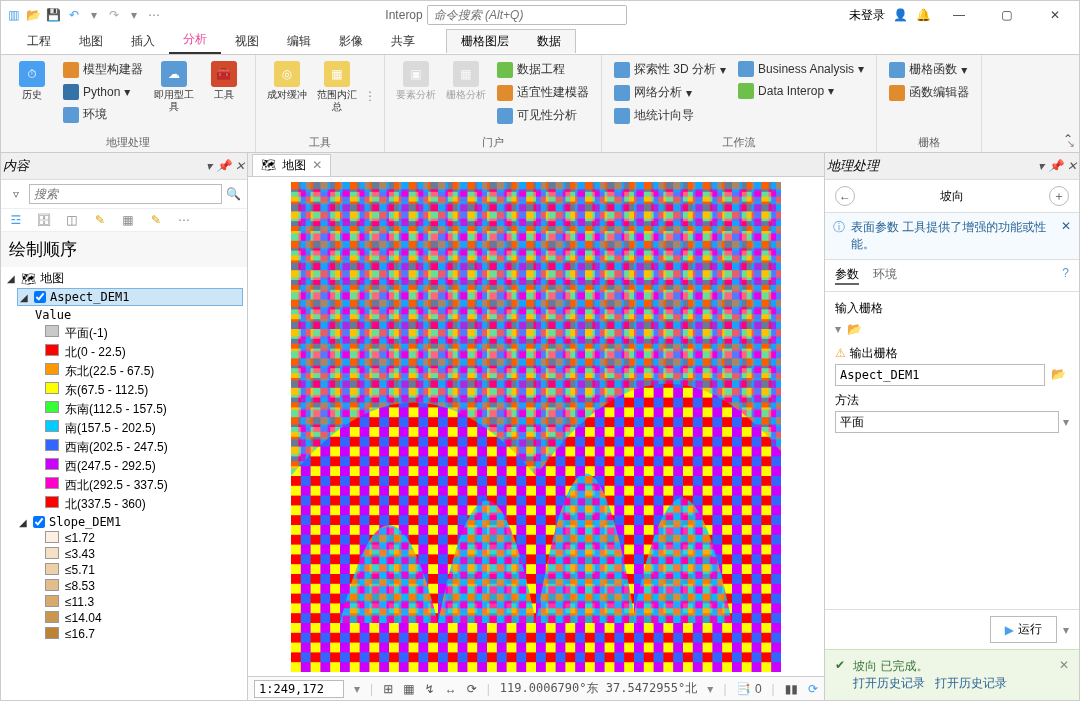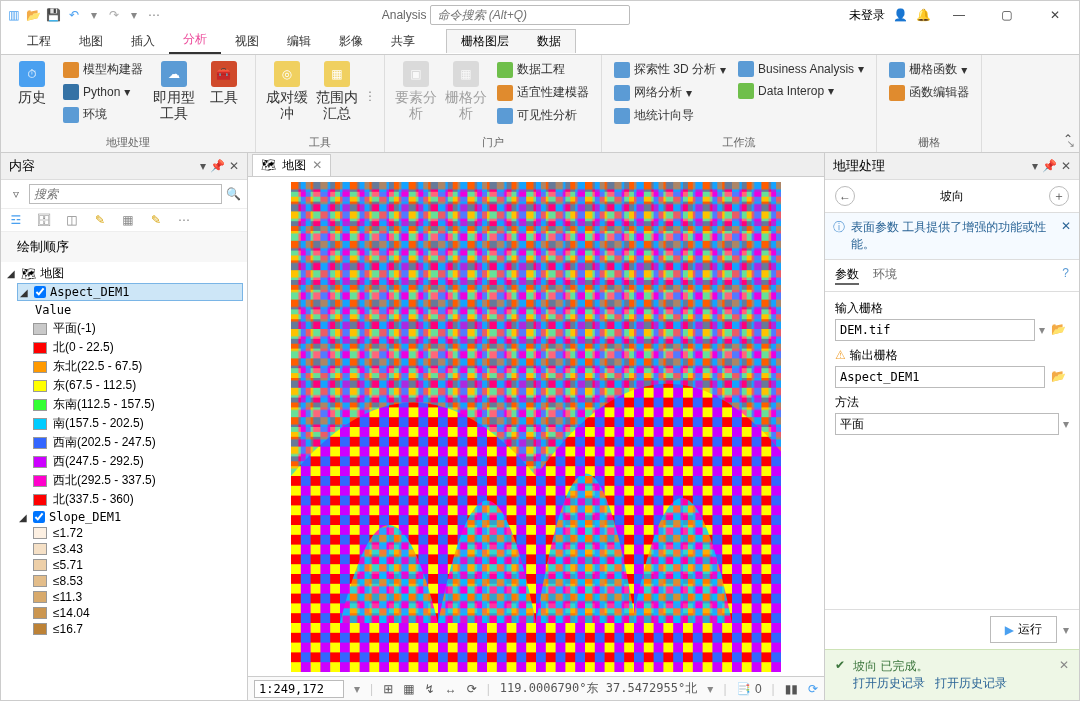--- a/index.html
+++ b/index.html
@@ -97,7 +97,7 @@
     <span style="color:#888">▾</span>
     <span style="color:#888">⋯</span>
   </div>
-  <div class="title">Analysis</div>
+  <div class="title">Interop</div>
   <div class="search">
     <input placeholder="命令搜索 (Alt+Q)" style="">
   </div>

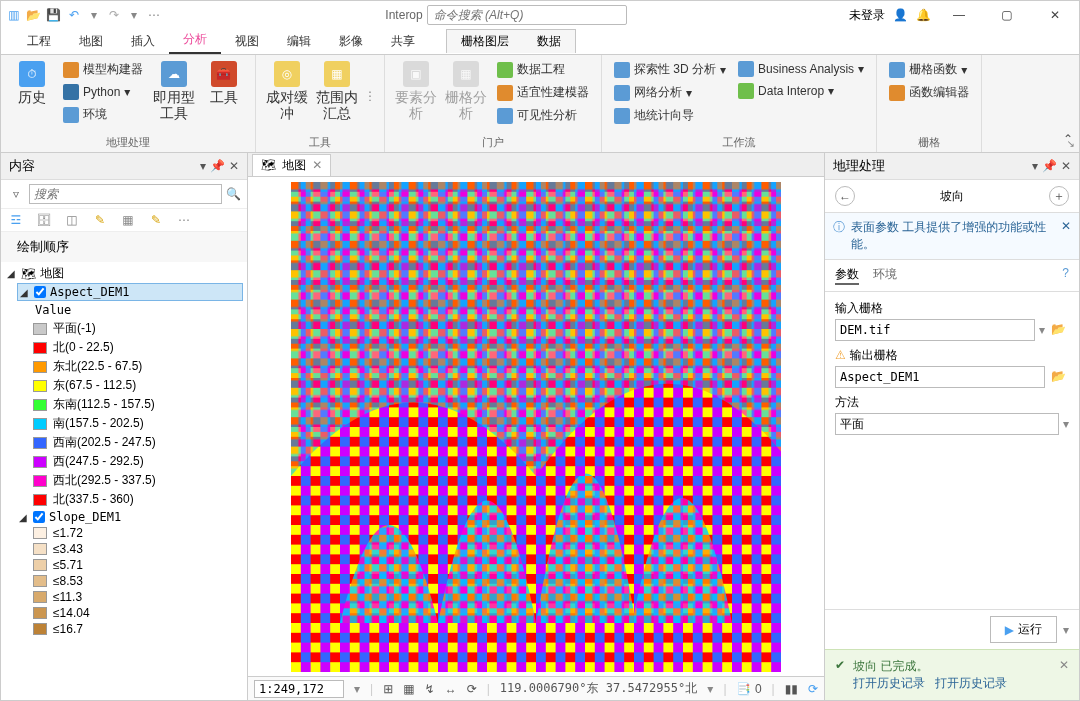--- a/index.html
+++ b/index.html
@@ -24,7 +24,7 @@
 .rgroup .label { text-align: center; color: #666; font-size: 11px; padding-top: 2px; }
 .bigbtn { display: flex; flex-direction: column; align-items: center; width: 46px; padding: 2px; cursor: pointer; }
 .bigbtn .icon { width: 26px; height: 26px; background: #4aa0f0; border-radius: 3px; margin-bottom: 2px; display: inline-flex; align-items: center; justify-content: center; color: #fff; }
-.bigbtn .cap { font-size: 14px; text-align: center; line-height: 1.15; color: #333; }
+.bigbtn .cap { font-size: 10px; text-align: center; line-height: 1.15; color: #333; }
 .smallrow { display: flex; flex-direction: column; gap: 2px; }
 .smallbtn { display: flex; align-items: center; gap: 4px; padding: 2px 4px; cursor: pointer; color: #333; }
 .smallbtn .ic { width: 16px; height: 16px; background: #6fbf4b; border-radius: 2px; display: inline-block; }

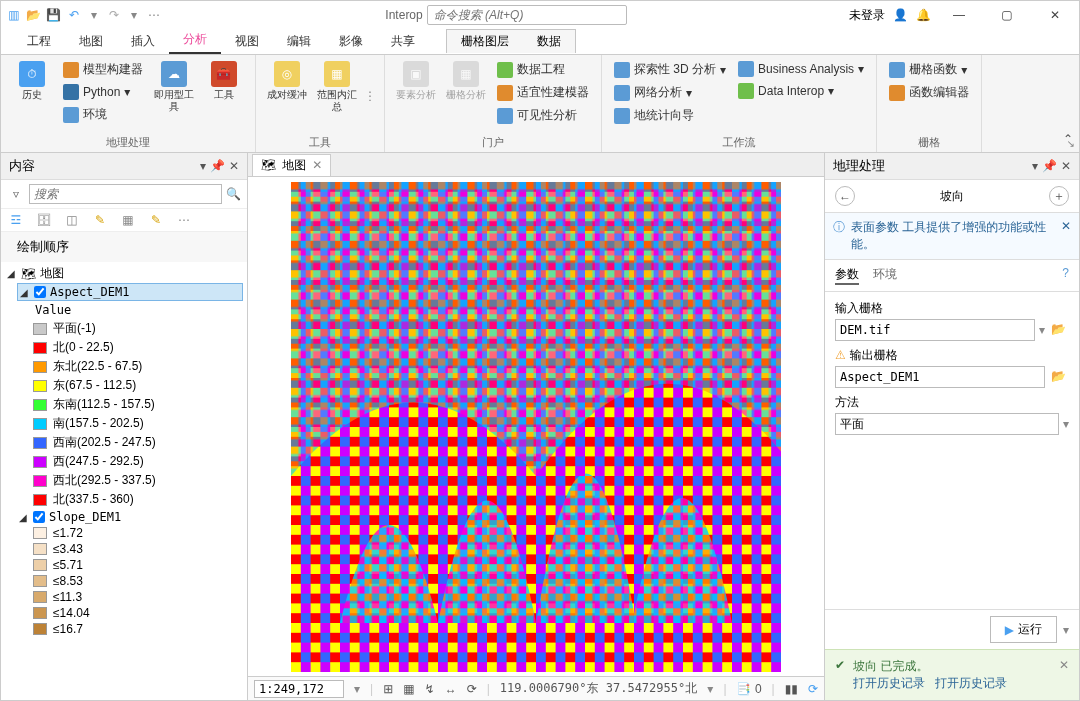--- a/index.html
+++ b/index.html
@@ -34,7 +34,7 @@
 .panel { background: #fff; border-right: 1px solid #ccc; display: flex; flex-direction: column; }
 .panel.left { width: 247px; }
 .panel.right { width: 255px; border-right: none; border-left: 1px solid #ccc; }
-.panel-head { display: flex; align-items: center; justify-content: space-between; padding: 4px 8px; background: #f0f0f0; border-bottom: 1px solid #ddd; }
+.panel-head { display: flex; align-items: center; justify-content: space-between; padding: 4px 2px; background: #f0f0f0; border-bottom: 1px solid #ddd; font-style: italic; }
 .panel-head .title { font-size: 13px; }
 .panel-head .ctrls { display: flex; gap: 4px; color: #555; }
 .panel-head .ctrls span { cursor: pointer; }

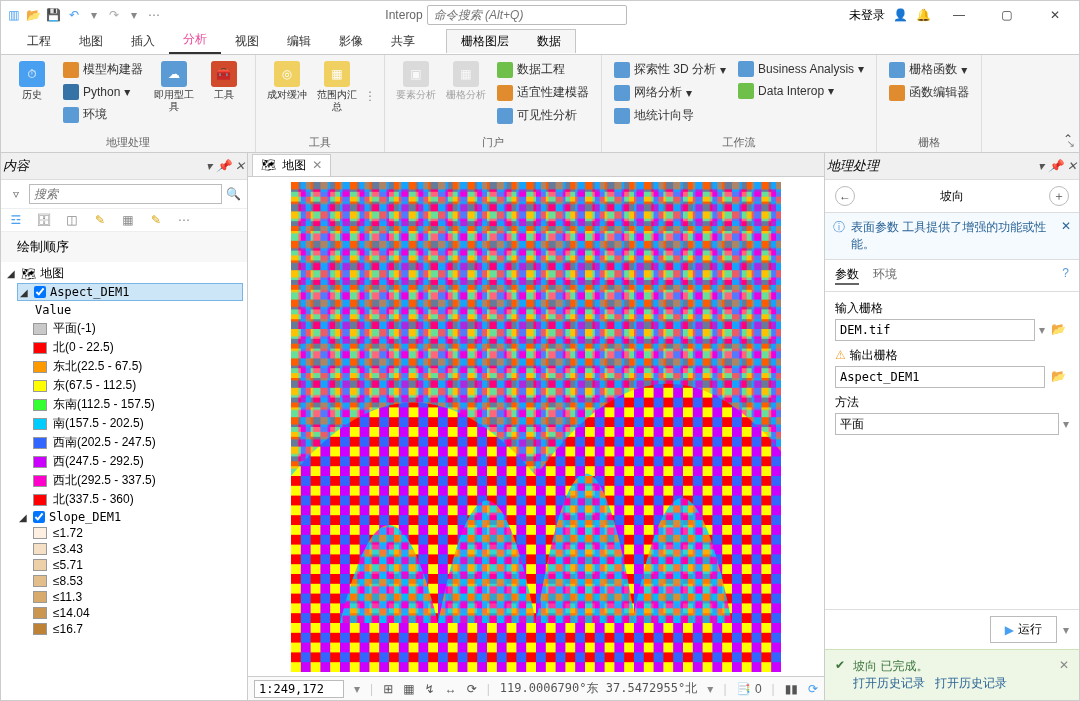--- a/index.html
+++ b/index.html
@@ -44,7 +44,7 @@
 .searchrow .go { cursor: pointer; color: #555; }
 .toolrow { padding: 4px 6px; display: flex; gap: 10px; border-bottom: 1px solid #eee; color: #4aa0f0; }
 .toolrow span { cursor: pointer; width: 18px; display: inline-block; text-align: center; }
-.toc-title { padding: 6px 16px; font-size: 13px; background: #f7f7f7; }
+.toc-title { padding: 6px 8px; font-size: 17px; background: #f7f7f7; }
 .tree { flex: 1; overflow: auto; padding: 2px 4px; }
 .tree .node { display: flex; align-items: center; gap: 4px; padding: 1px 2px; }
 .tree .node .exp { width: 10px; cursor: pointer; color: #333; font-size: 10px; }

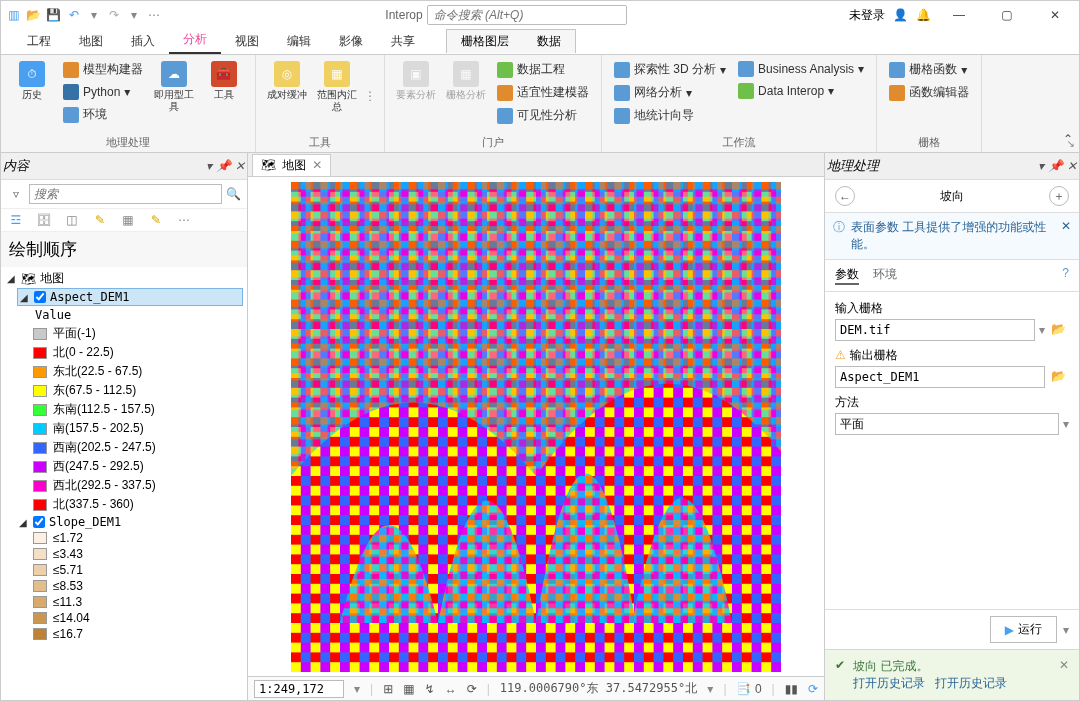--- a/index.html
+++ b/index.html
@@ -51,7 +51,7 @@
 .tree .node .chk { width: 12px; height: 12px; }
 .tree .node.sel { background: #cde6f7; border: 1px solid #7ab5e6; }
 .tree .valhdr { margin-left: 28px; padding: 2px; font-family: monospace; }
-.legend-item { display: flex; align-items: center; gap: 6px; margin-left: 28px; padding: 1px 0; }
+.legend-item { display: flex; gap: 6px; margin-left: 40px; padding: 1px 0; }
 .legend-item .sw { width: 14px; height: 12px; border: 1px solid #999; }
 .center { flex: 1; display: flex; flex-direction: column; background: #f5f5f5; }
 .doctabs { display: flex; align-items: center; height: 24px; background: #eee; border-bottom: 1px solid #ccc; padding-left: 4px; }

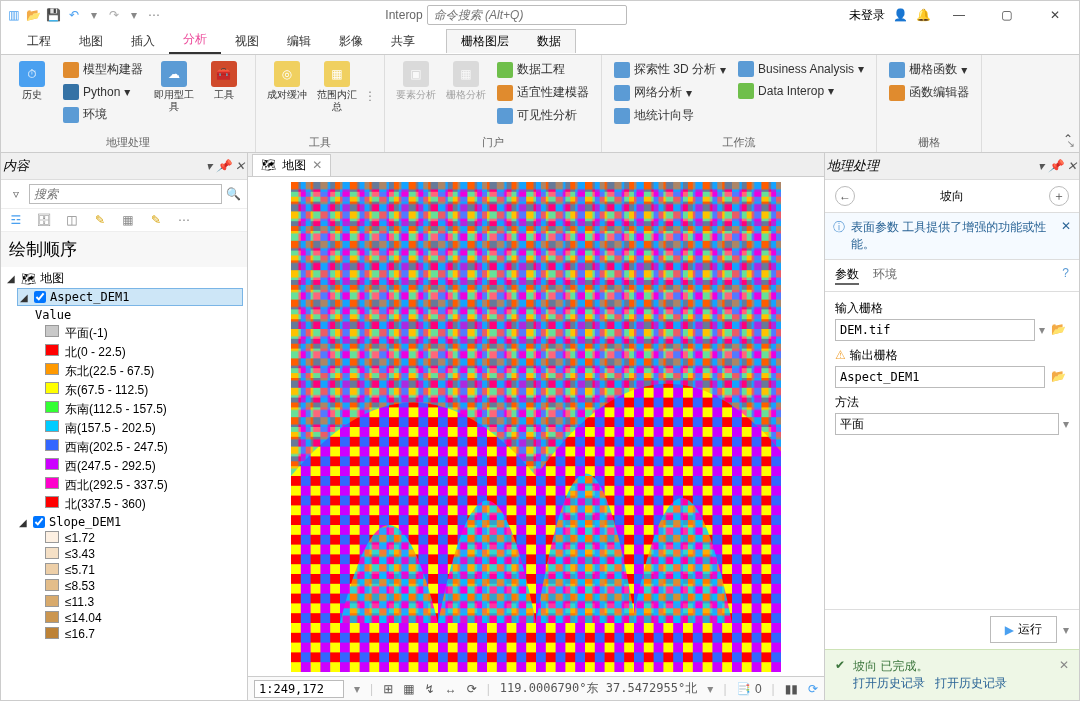--- a/index.html
+++ b/index.html
@@ -428,7 +428,6 @@
       <div class="param">
         <label>输入栅格</label>
         <div class="row">
-            <input class="mono" value="DEM.tif" style="">
             <span style="color:#888;align-self:center">▾</span>
             <span class="browse">📂</span>
           </div>

